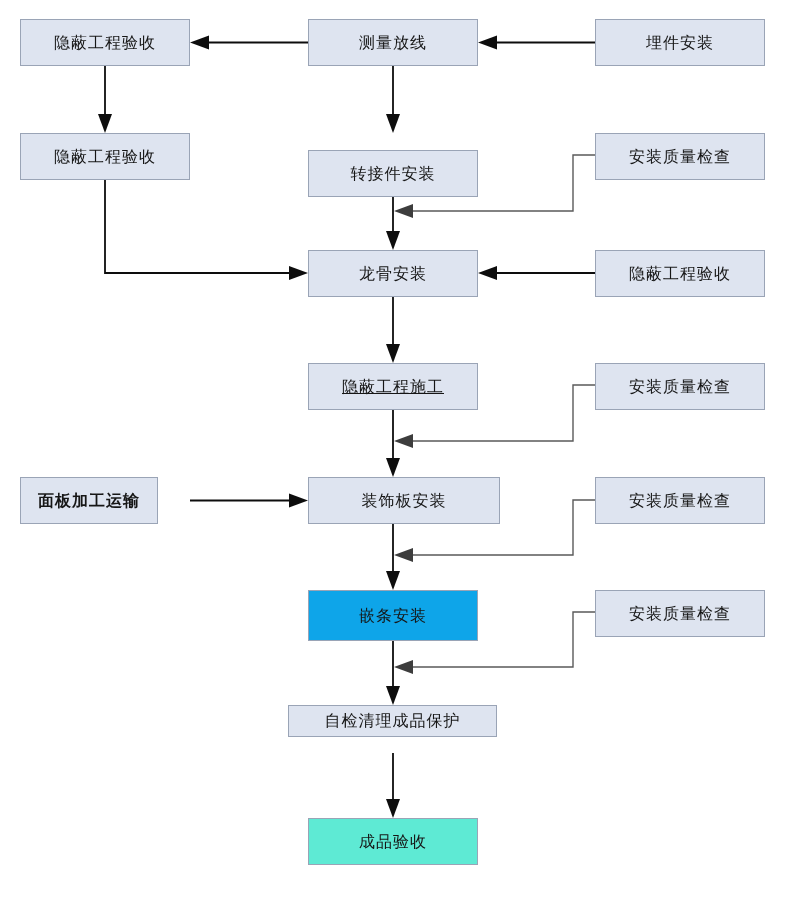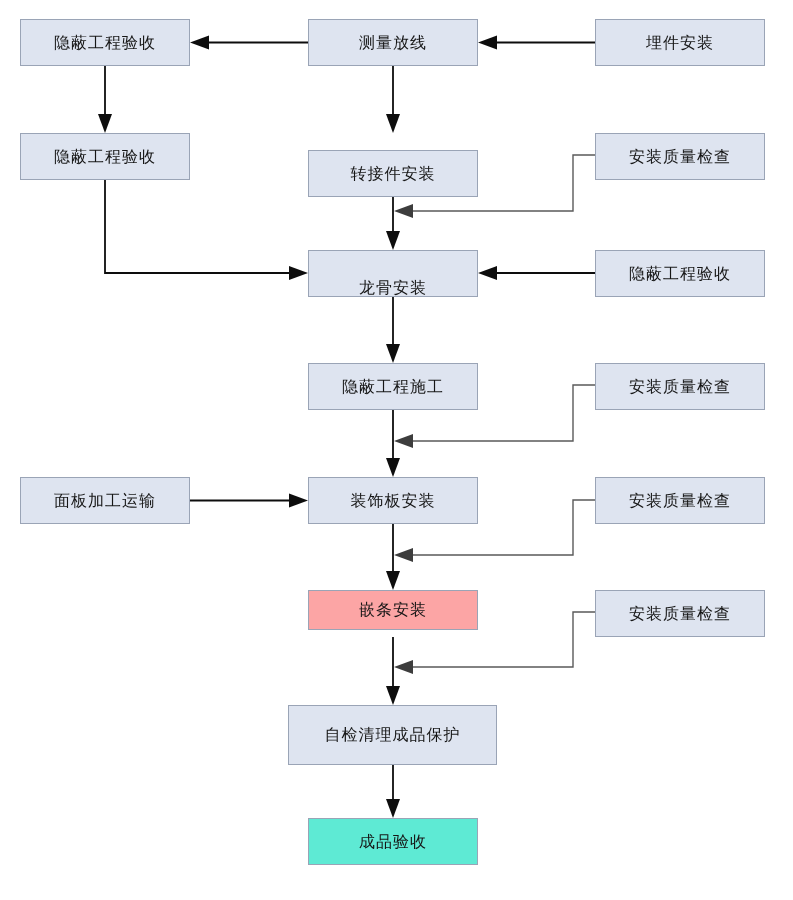--- a/index.html
+++ b/index.html
@@ -169,7 +169,7 @@
   <div class="node" id="node-n6" style="left: 595px; top: 133px; width: 170px; height: 47px; background: rgb(222, 228, 240); border-color: rgb(154, 164, 182);">
       <span class="label">安装质量检查</span>
     </div>
-  <div class="node" id="node-n7" style="left: 308px; top: 250px; width: 170px; height: 47px; background: rgb(222, 228, 240); border-color: rgb(154, 164, 182); align-items: flex-end;">
+  <div class="node" id="node-n7" style="left: 308px; top: 250px; width: 170px; height: 47px; background: rgb(222, 228, 240); border-color: rgb(154, 164, 182);">
       <span class="label">龙骨安装</span>
     </div>
   <div class="node" id="node-n8" style="left: 595px; top: 250px; width: 170px; height: 47px; background: rgb(222, 228, 240); border-color: rgb(154, 164, 182);">

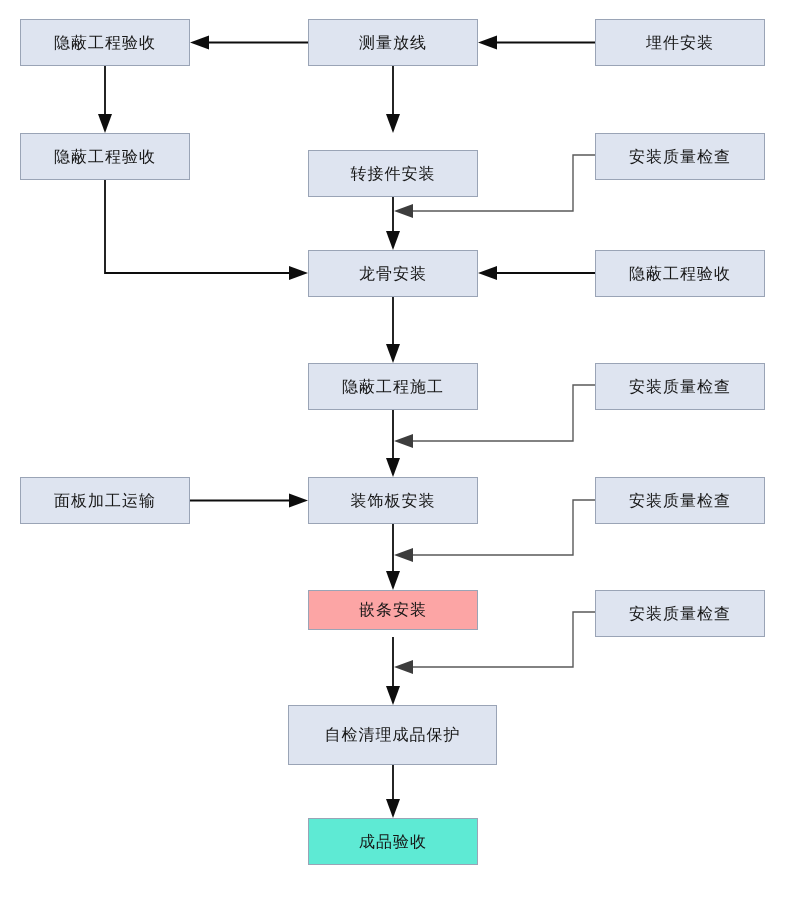--- a/index.html
+++ b/index.html
@@ -175,7 +175,7 @@
   <div class="node" id="node-n8" style="left: 595px; top: 250px; width: 170px; height: 47px; background: rgb(222, 228, 240); border-color: rgb(154, 164, 182);">
       <span class="label">隐蔽工程验收</span>
     </div>
-  <div class="node" id="node-n9" style="left: 308px; top: 363px; width: 170px; height: 47px; background: rgb(222, 228, 240); border-color: rgb(154, 164, 182);">
+  <div class="node" id="node-n9" style="left: 308px; top: 363px; width: 170px; height: 47px; background: rgb(222, 228, 240); border-color: rgb(154, 164, 182); text-decoration: underline;">
       <span class="label">隐蔽工程施工</span>
     </div>
   <div class="node" id="node-n10" style="left: 595px; top: 363px; width: 170px; height: 47px; background: rgb(222, 228, 240); border-color: rgb(154, 164, 182);">

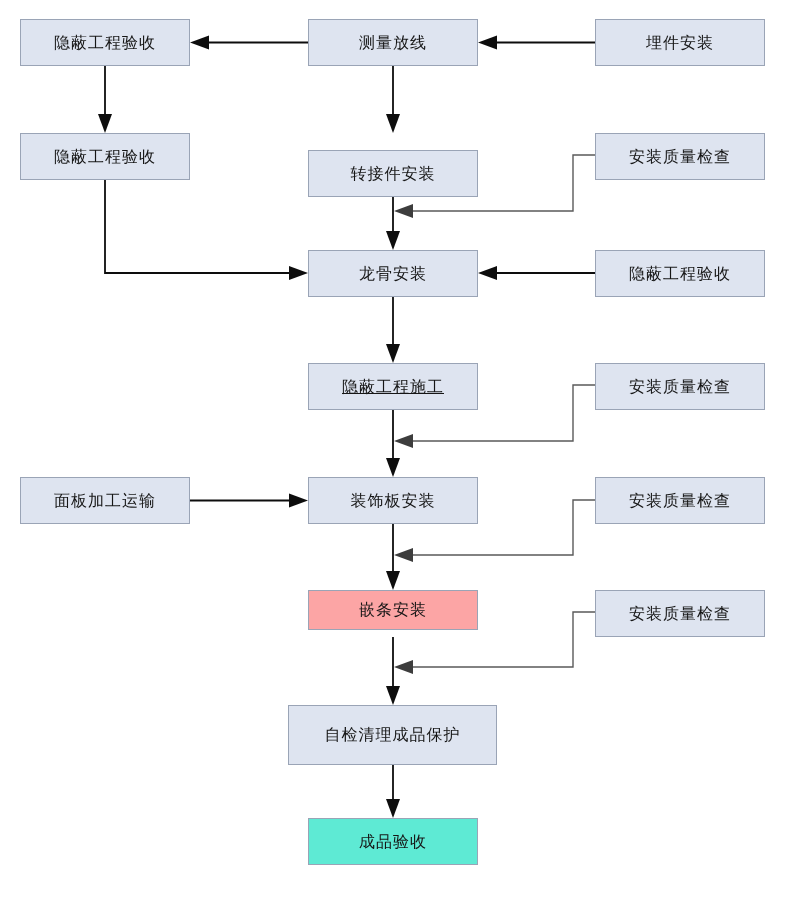--- a/index.html
+++ b/index.html
@@ -181,7 +181,7 @@
   <div class="node" id="node-n10" style="left: 595px; top: 363px; width: 170px; height: 47px; background: rgb(222, 228, 240); border-color: rgb(154, 164, 182);">
       <span class="label">安装质量检查</span>
     </div>
-  <div class="node" id="node-n11" style="left: 20px; top: 477px; width: 170px; height: 47px; background: rgb(222, 228, 240); border-color: rgb(154, 164, 182);">
+  <div class="node" id="node-n11" style="left: 20px; top: 477px; width: 138px; height: 47px; background: rgb(222, 228, 240); border-color: rgb(154, 164, 182); font-weight: bold;">
       <span class="label">面板加工运输</span>
     </div>
   <div class="node" id="node-n12" style="left: 308px; top: 477px; width: 170px; height: 47px; background: rgb(222, 228, 240); border-color: rgb(154, 164, 182);">

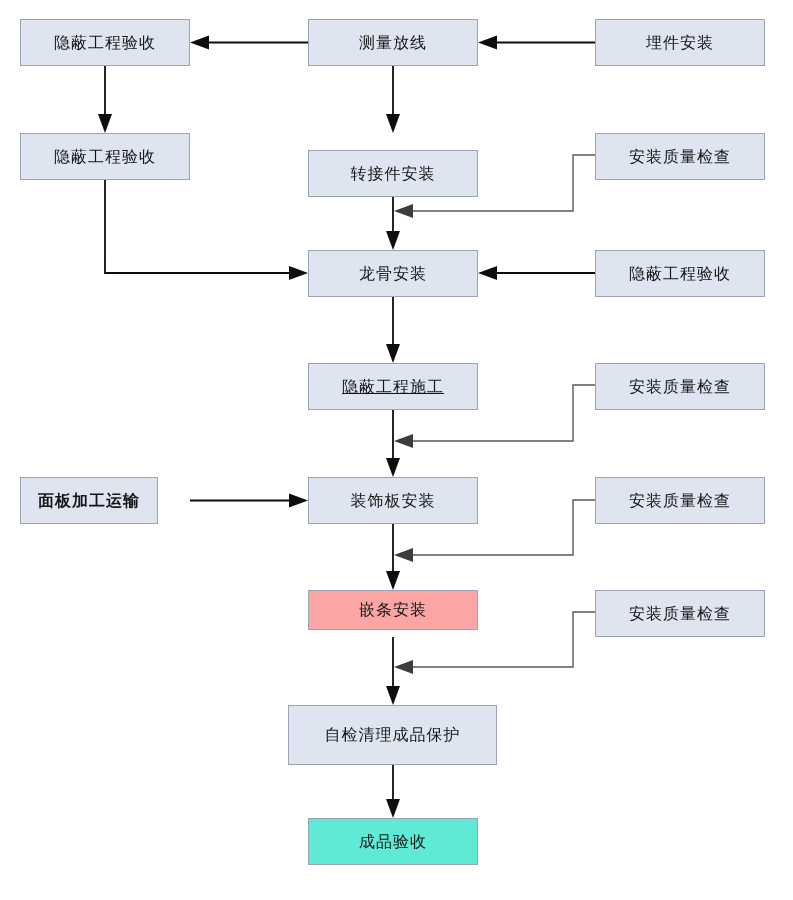--- a/index.html
+++ b/index.html
@@ -184,7 +184,7 @@
   <div class="node" id="node-n11" style="left: 20px; top: 477px; width: 138px; height: 47px; background: rgb(222, 228, 240); border-color: rgb(154, 164, 182); font-weight: bold;">
       <span class="label">面板加工运输</span>
     </div>
-  <div class="node" id="node-n12" style="left: 308px; top: 477px; width: 170px; height: 47px; background: rgb(222, 228, 240); border-color: rgb(154, 164, 182);">
+  <div class="node" id="node-n12" style="left: 308px; top: 477px; width: 192px; height: 47px; background: rgb(222, 228, 240); border-color: rgb(154, 164, 182);">
       <span class="label">装饰板安装</span>
     </div>
   <div class="node" id="node-n13" style="left: 595px; top: 477px; width: 170px; height: 47px; background: rgb(222, 228, 240); border-color: rgb(154, 164, 182);">

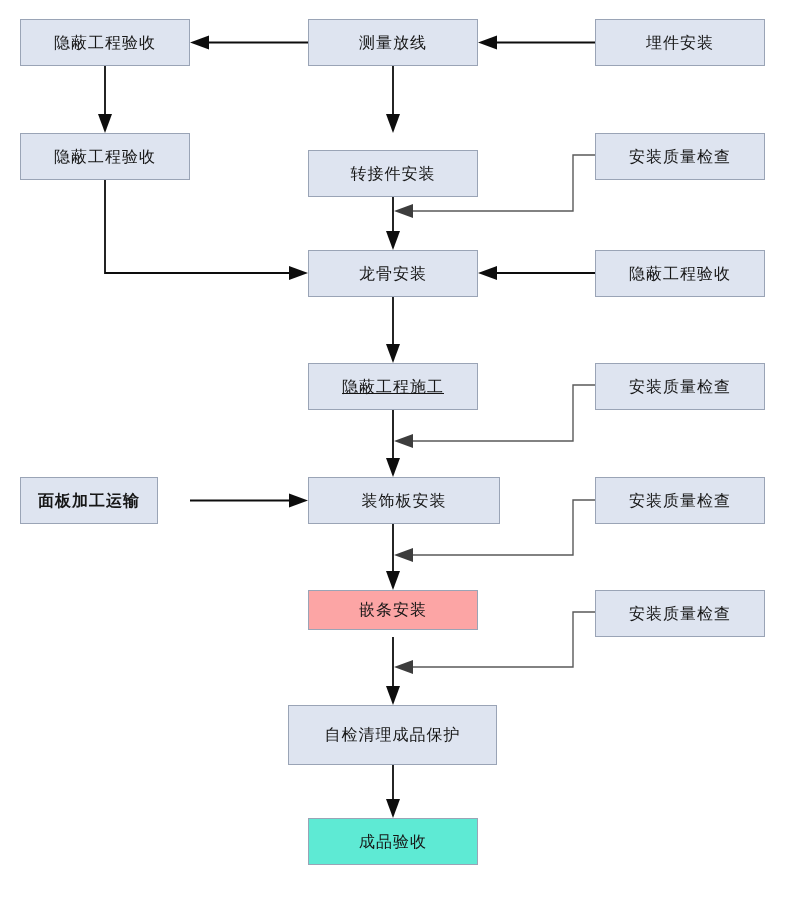--- a/index.html
+++ b/index.html
@@ -190,7 +190,7 @@
   <div class="node" id="node-n13" style="left: 595px; top: 477px; width: 170px; height: 47px; background: rgb(222, 228, 240); border-color: rgb(154, 164, 182);">
       <span class="label">安装质量检查</span>
     </div>
-  <div class="node" id="node-n14" style="left: 308px; top: 590px; width: 170px; height: 40px; background: #fca5a5; border-color: rgb(154, 164, 182);">
+  <div class="node" id="node-n14" style="left: 308px; top: 590px; width: 170px; height: 51px; background: #0ea5e9; border-color: rgb(154, 164, 182);">
       <span class="label">嵌条安装</span>
     </div>
   <div class="node" id="node-n15" style="left: 595px; top: 590px; width: 170px; height: 47px; background: rgb(222, 228, 240); border-color: rgb(154, 164, 182);">

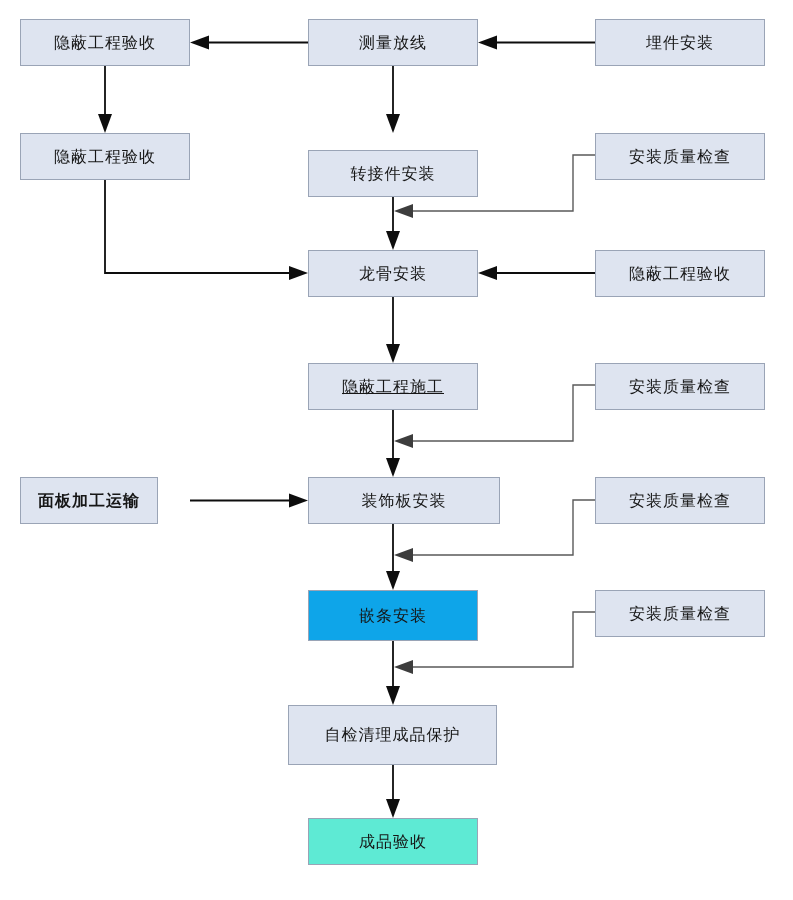--- a/index.html
+++ b/index.html
@@ -196,7 +196,7 @@
   <div class="node" id="node-n15" style="left: 595px; top: 590px; width: 170px; height: 47px; background: rgb(222, 228, 240); border-color: rgb(154, 164, 182);">
       <span class="label">安装质量检查</span>
     </div>
-  <div class="node" id="node-n16" style="left: 288px; top: 705px; width: 209px; height: 60px; background: rgb(222, 228, 240); border-color: rgb(154, 164, 182);">
+  <div class="node" id="node-n16" style="left: 288px; top: 705px; width: 209px; height: 32px; background: rgb(222, 228, 240); border-color: rgb(154, 164, 182);">
       <span class="label">自检清理成品保护</span>
     </div>
   <div class="node" id="node-n17" style="left: 308px; top: 818px; width: 170px; height: 47px; background: #5eead4; border-color: rgb(154, 164, 182);">

